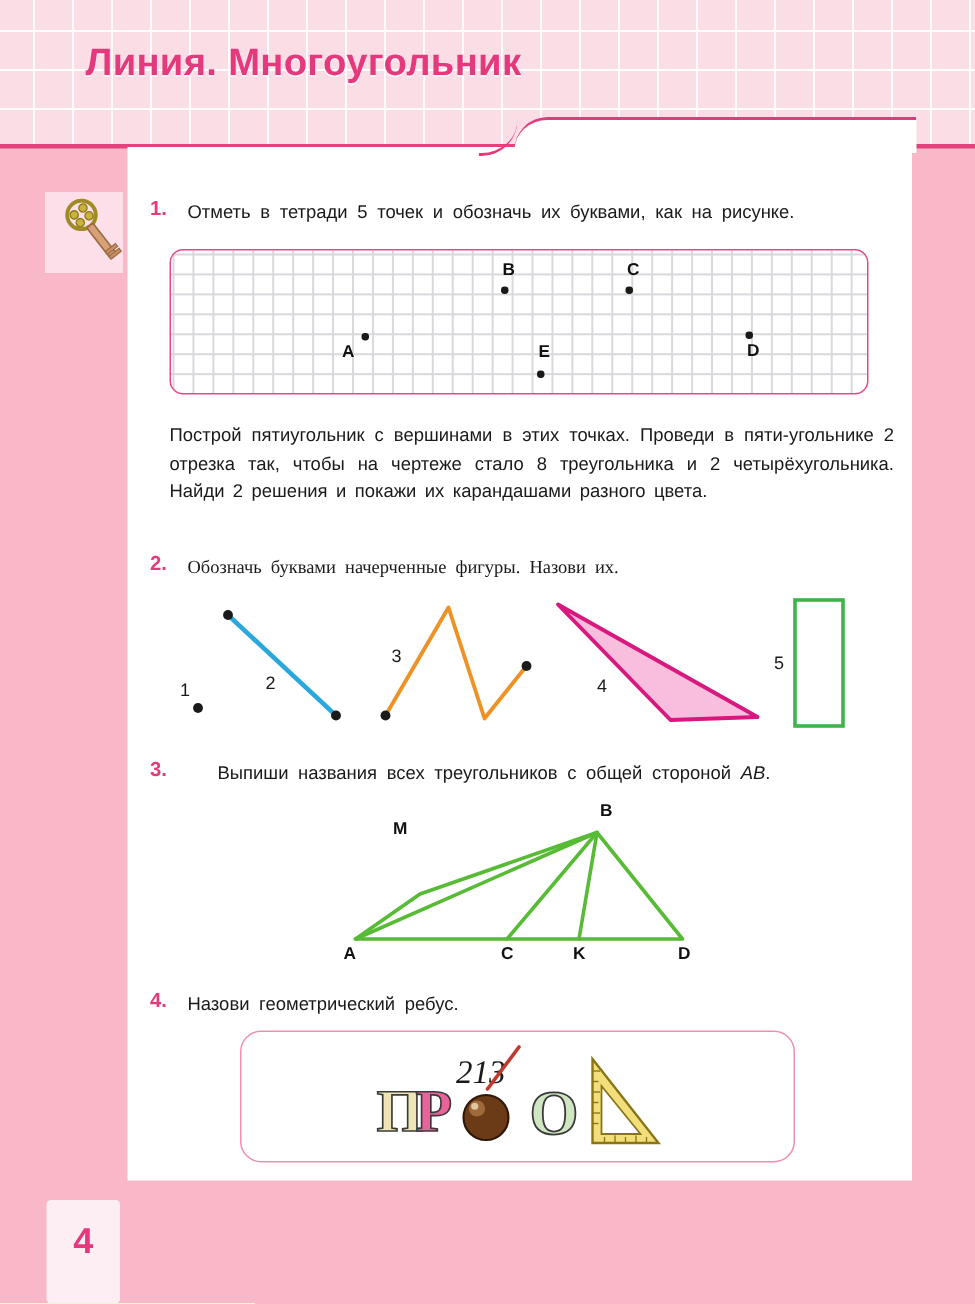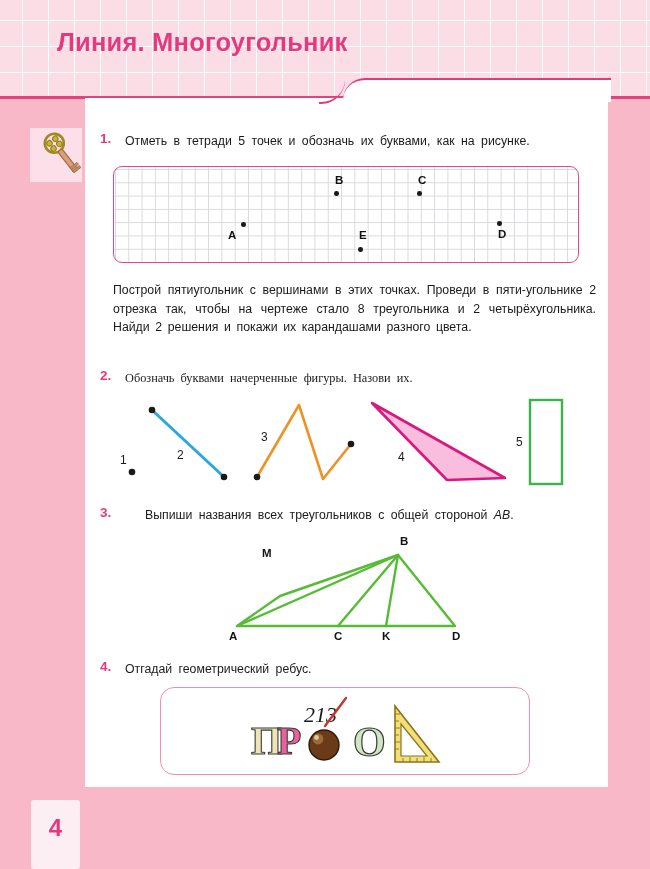--- a/index.html
+++ b/index.html
@@ -300,7 +300,7 @@
   <span class="pt-lbl" style="left:452px; top:630px;">D</span>
 
   <div class="ex-num" style="left:100px; top:659px;">4.</div>
-  <div class="ex-text nojust" style="left:125px; top:660px; width:470px; word-spacing:3px;">Отгадай геометрический ребус.</div>
+  <div class="ex-text nojust" style="left:125px; top:660px; width:470px; word-spacing:3px;">Назови геометрический ребус.</div>
 
   <div class="rebus-box" style="left:160px; top:687px; width:370px; height:88px;">
 

